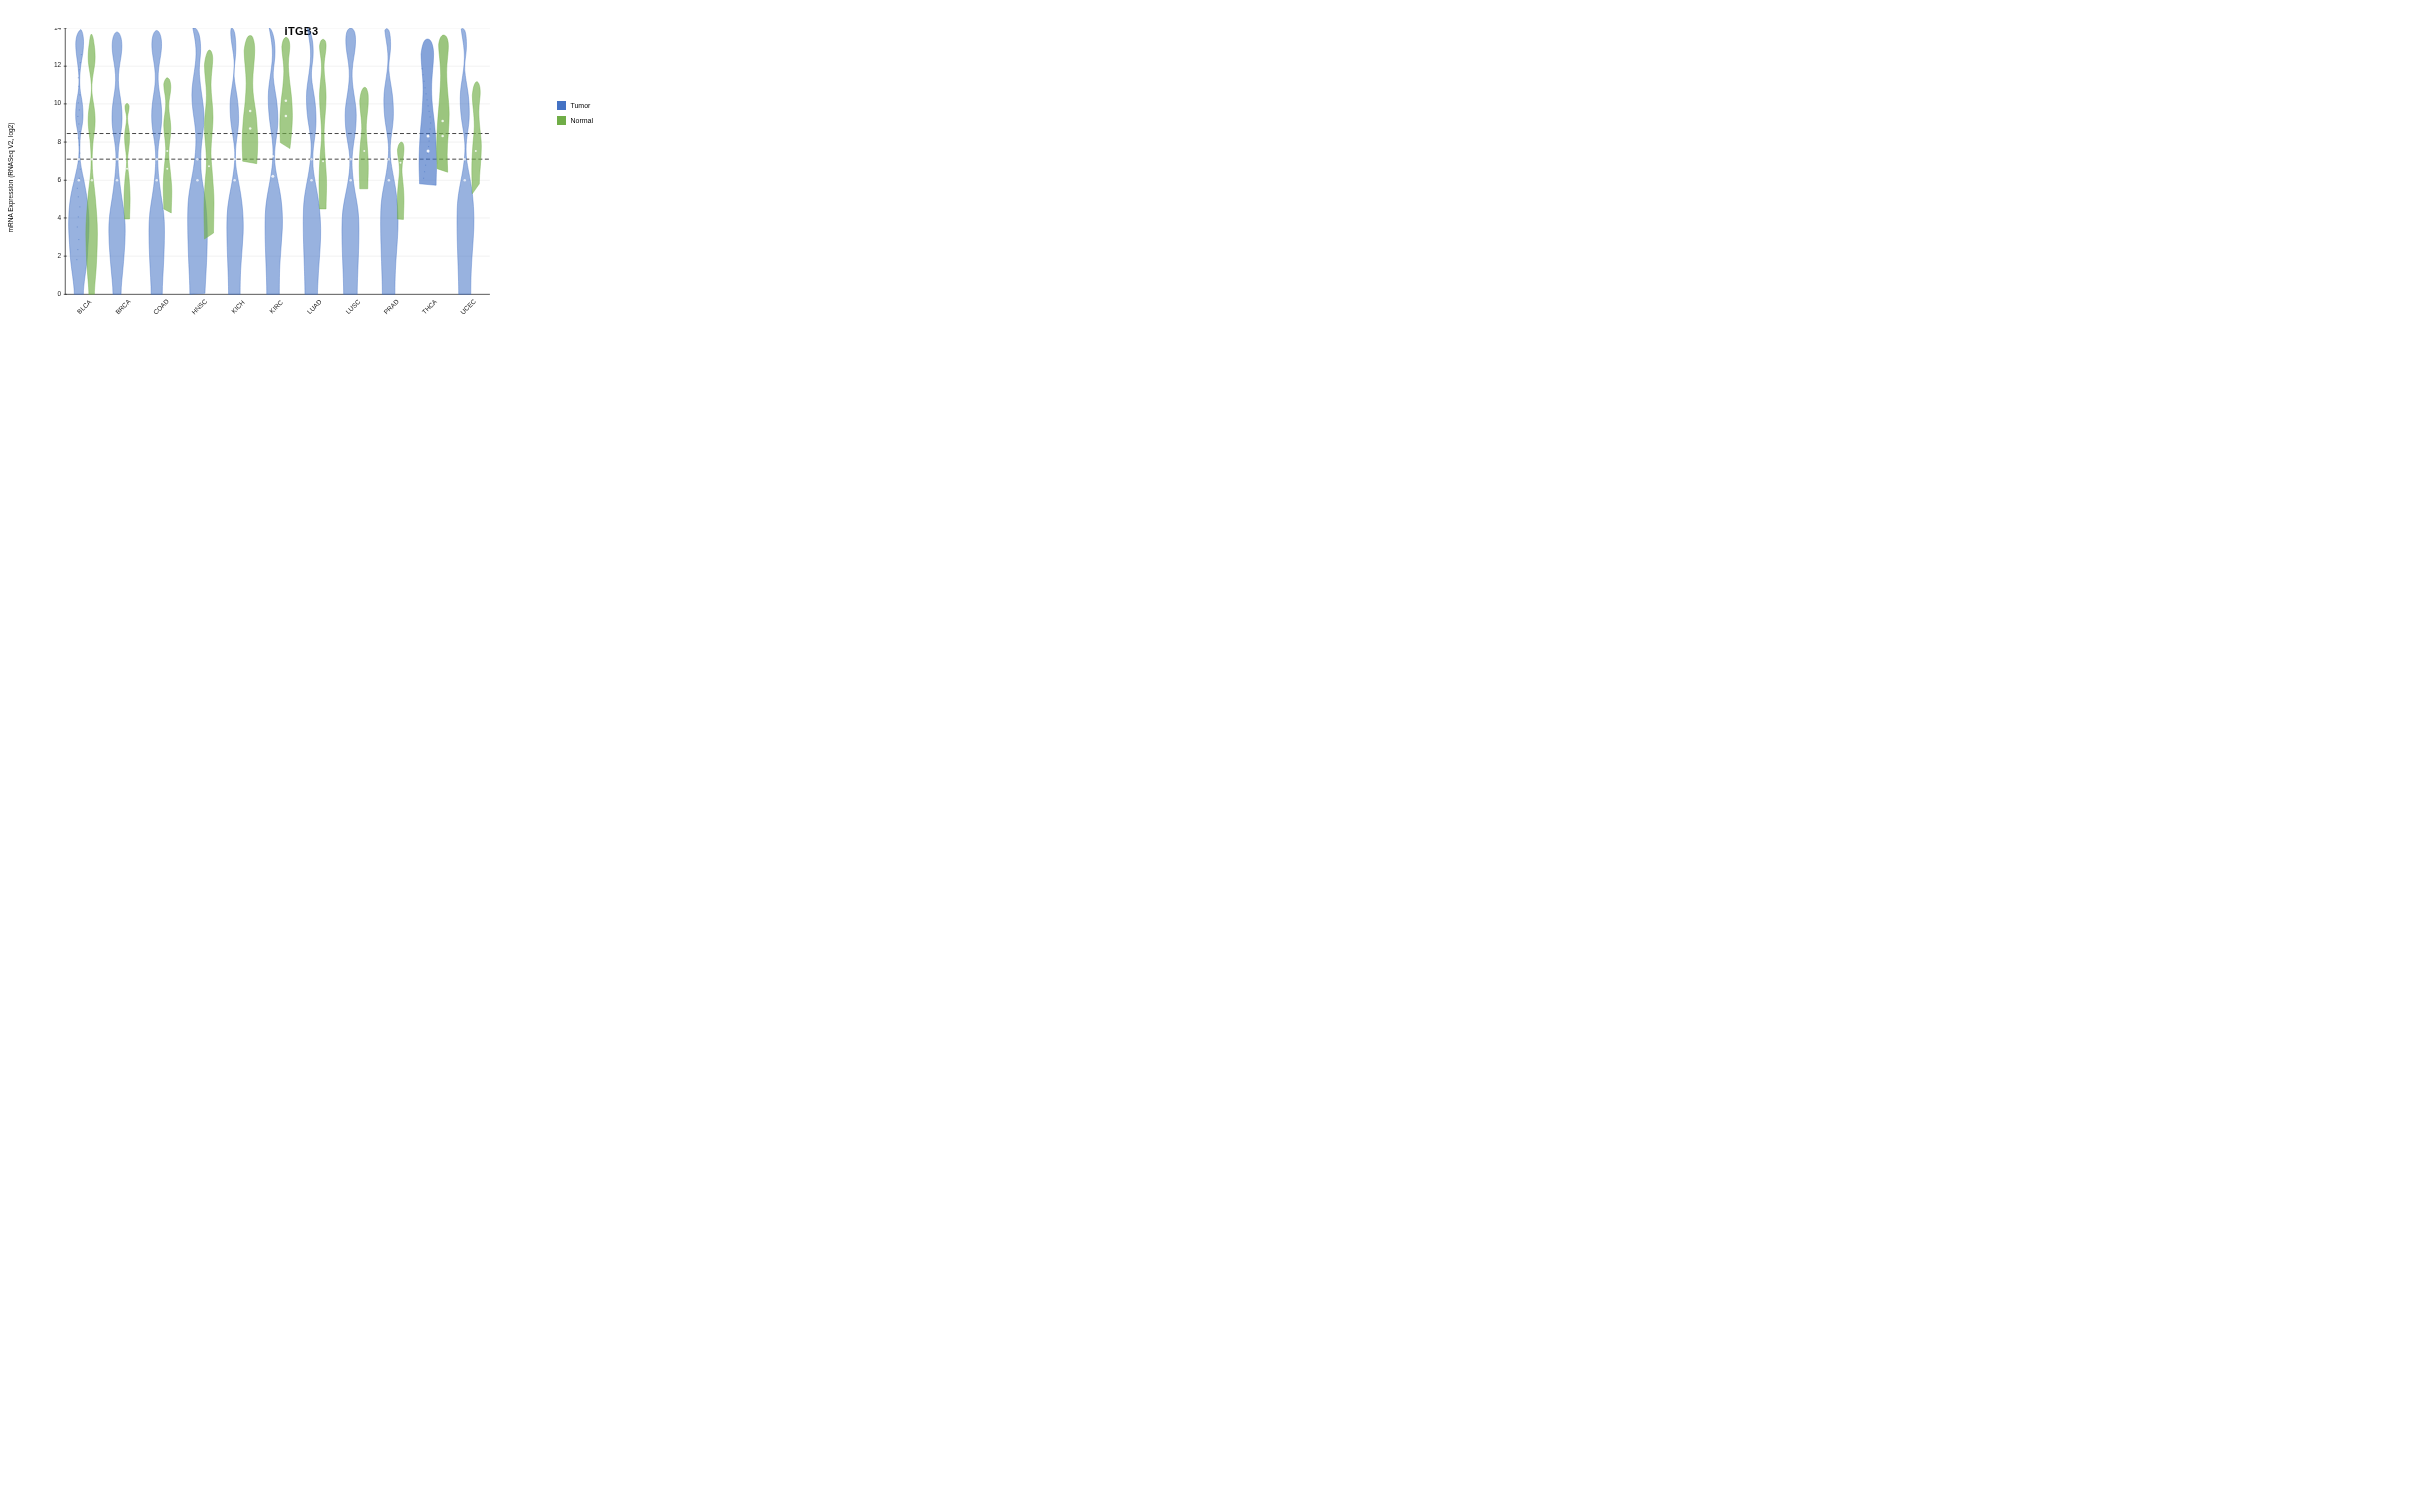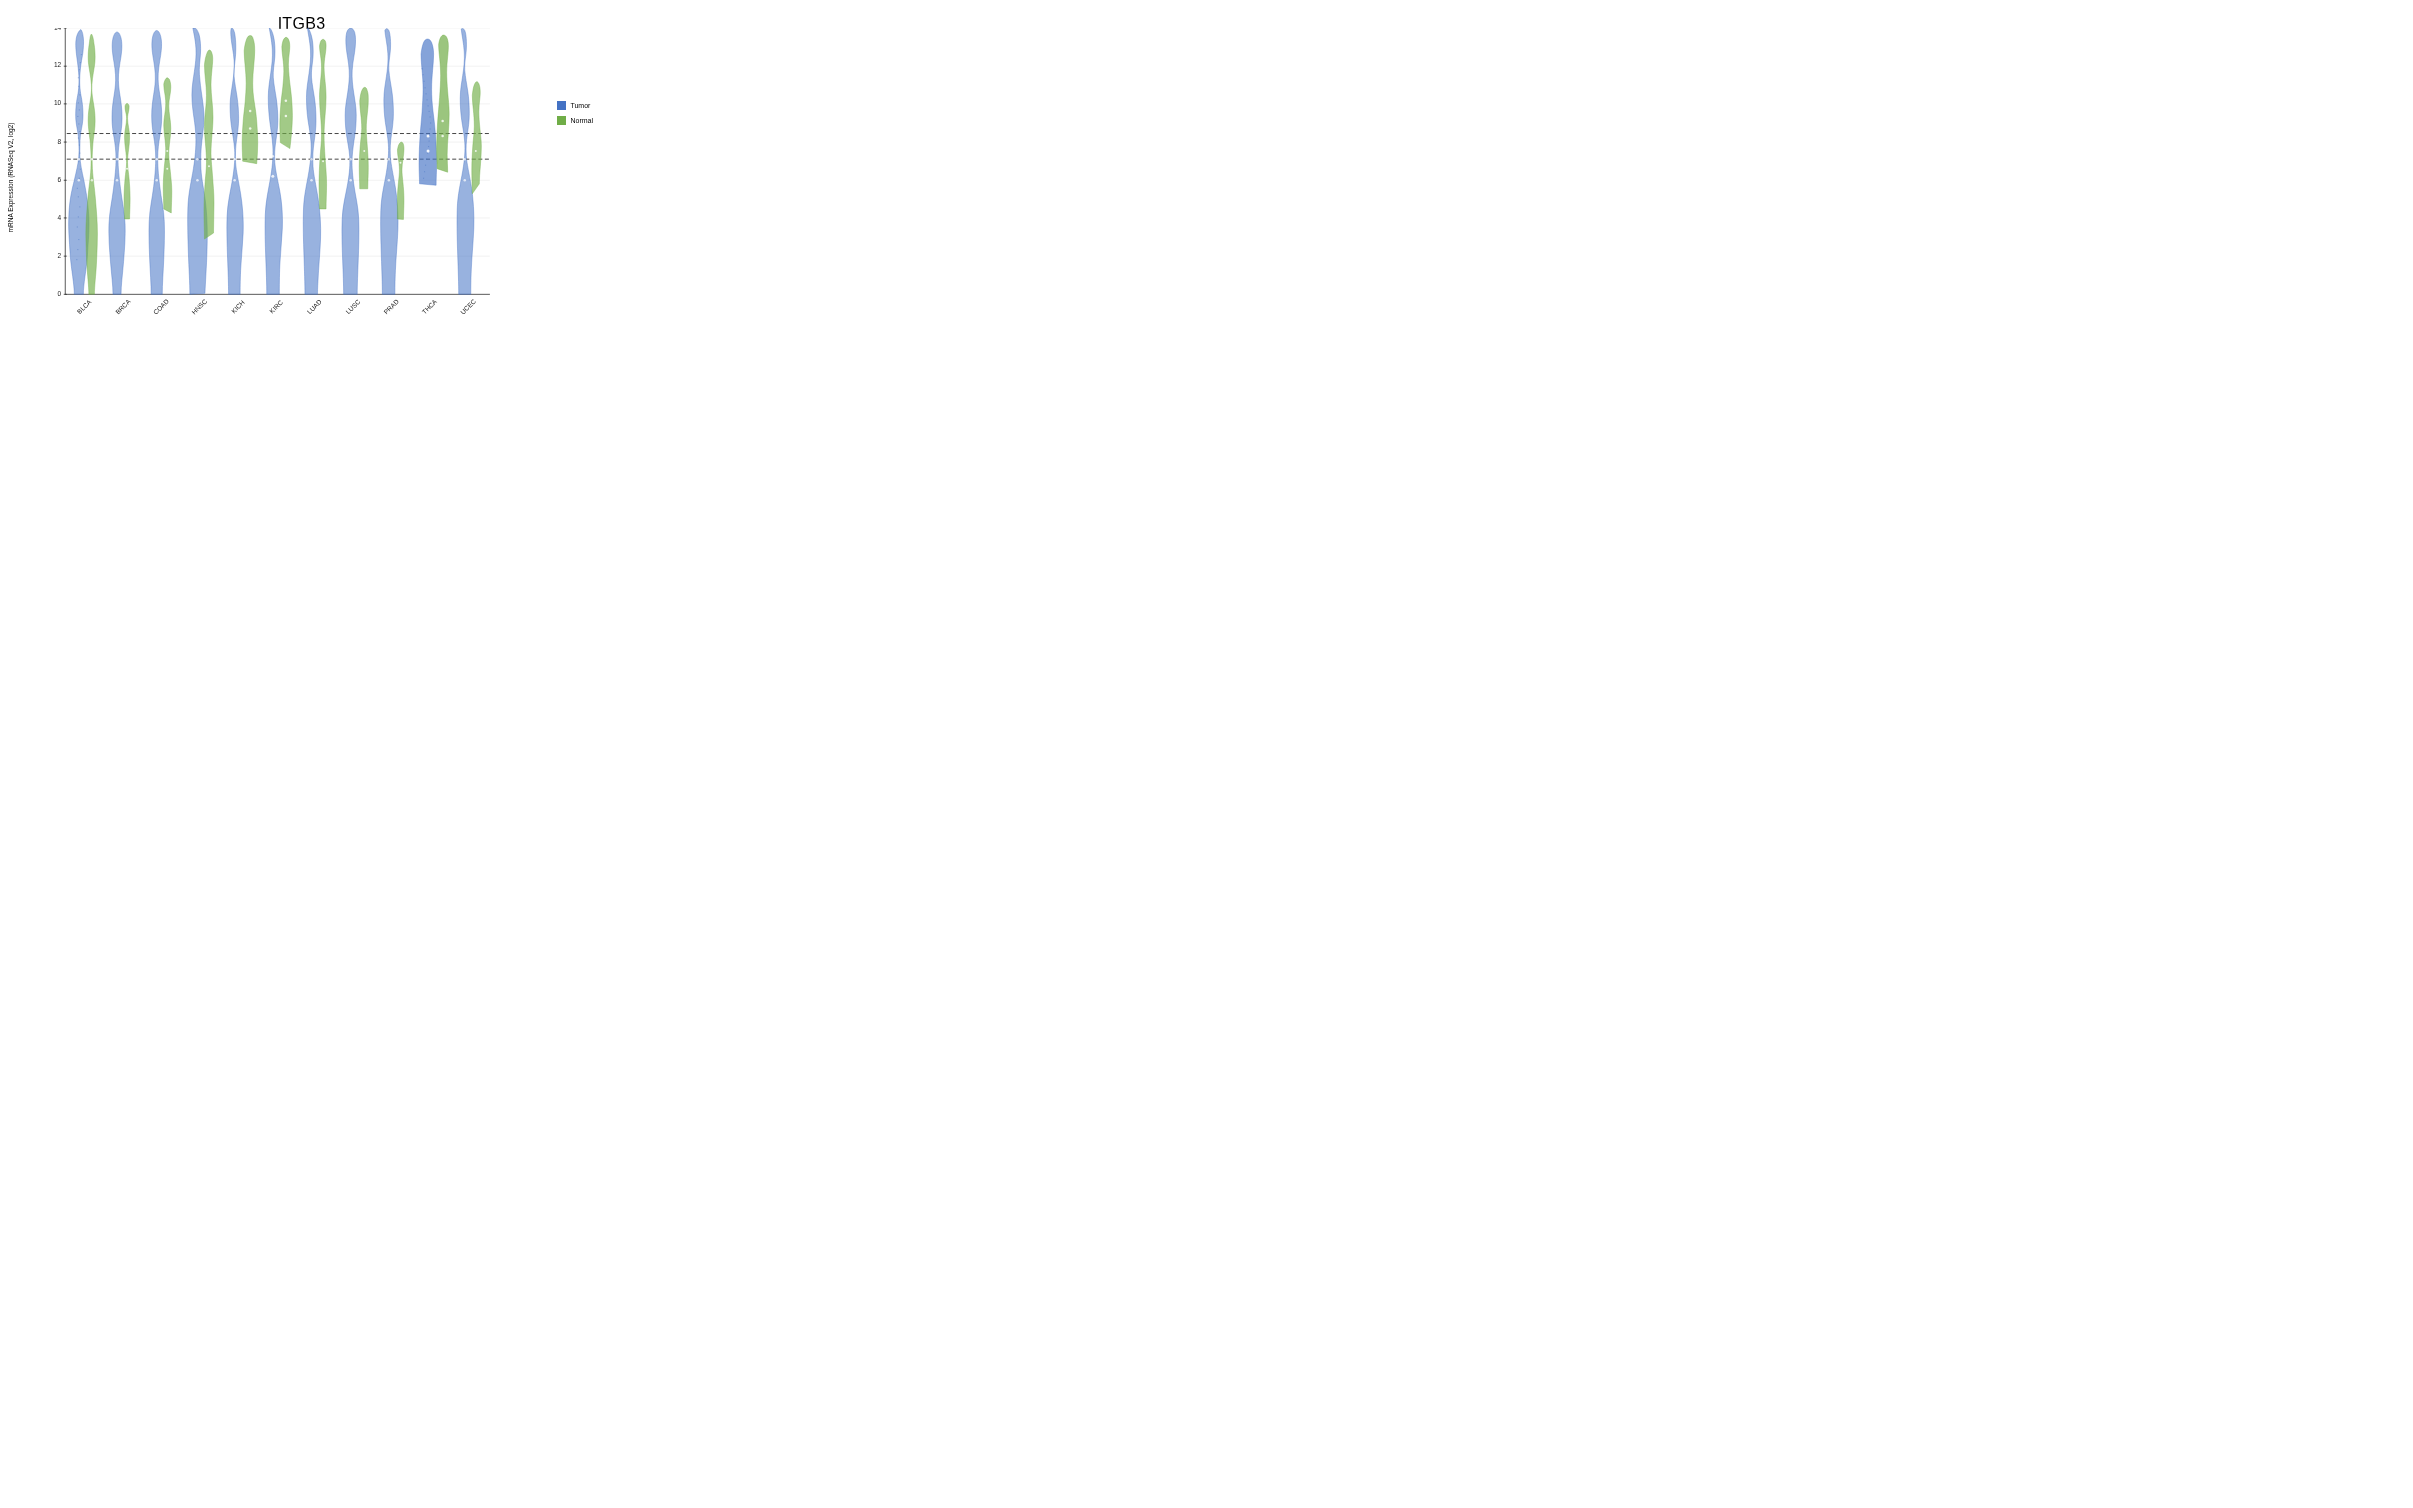--- a/index.html
+++ b/index.html
@@ -18,9 +18,9 @@
     }
     .chart-title {
       text-align: center;
-      font-size: 16px;
-      font-weight: normal;
-      padding-top: 15px;
+      font-size: 11px;
+      font-weight: bold;
+      padding-top: 25px;
       letter-spacing: 0.3px;
     }
     .legend {

